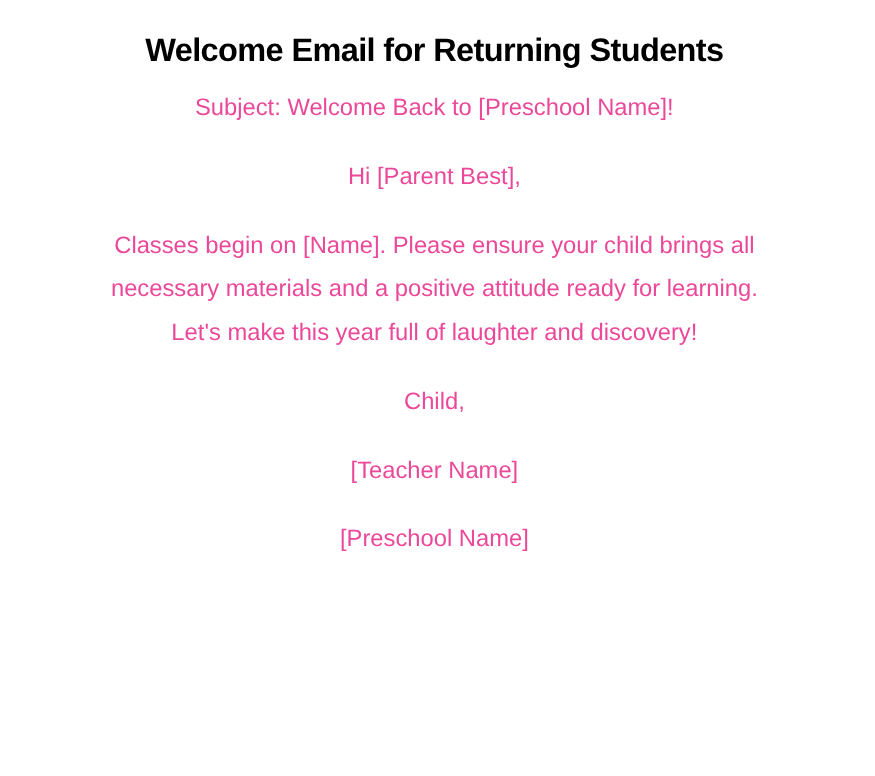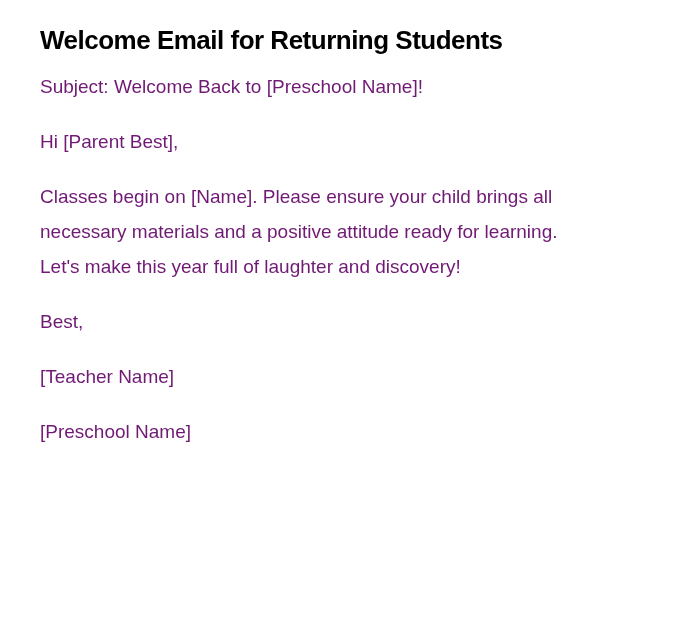--- a/index.html
+++ b/index.html
@@ -18,6 +18,7 @@
     box-sizing: border-box;
     width: 700px;
     padding: 24px 45px 0 40px;
+    text-align: center;
   }
   .doc-title {
     font-size: 26px;

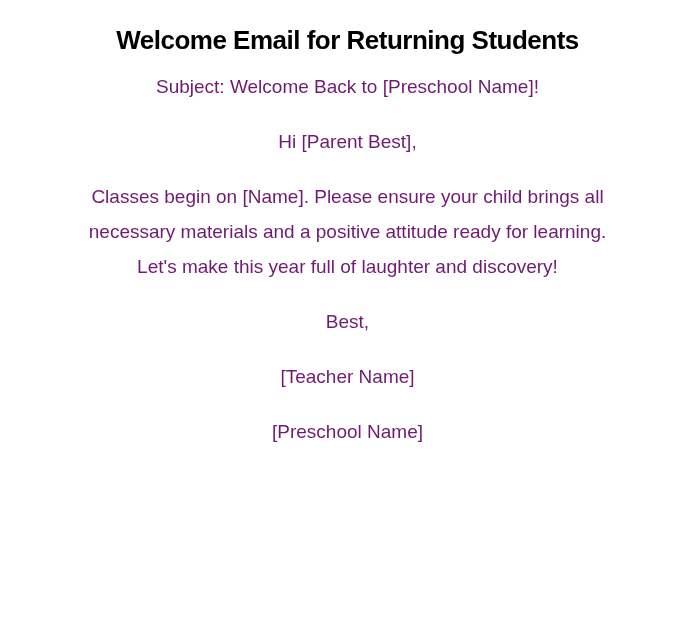--- a/index.html
+++ b/index.html
@@ -32,7 +32,7 @@
     font-size: 19px;
     line-height: 35px;
     font-weight: 400;
-    color: #701a75;
+    color: #ec4899;
     margin: 0 0 20px 0;
     white-space: pre-line;
     letter-spacing: 0px;

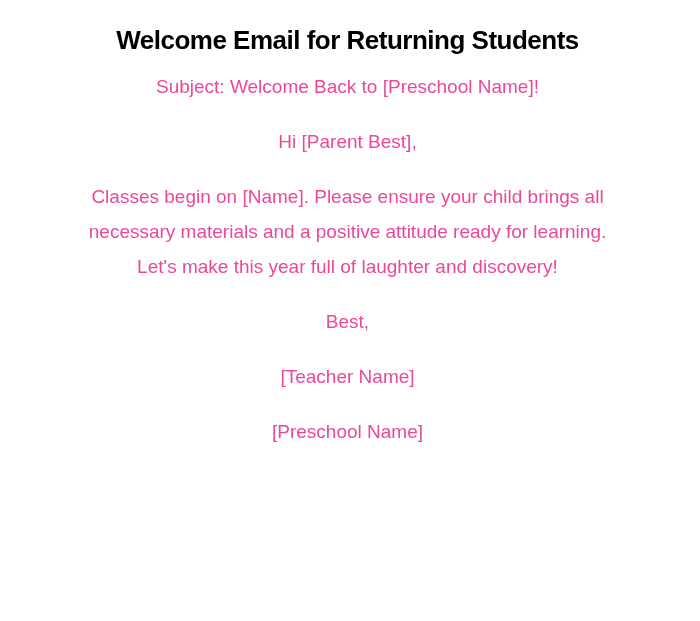--- a/index.html
+++ b/index.html
@@ -53,7 +53,7 @@
 necessary materials and a positive attitude ready for learning.
 Let's make this year full of laughter and discovery!</p>
 
-  <p class="doc-para">Best,</p>
+  <p class="doc-para">Child,</p>
 
   <p class="doc-para">[Teacher Name]</p>
 

